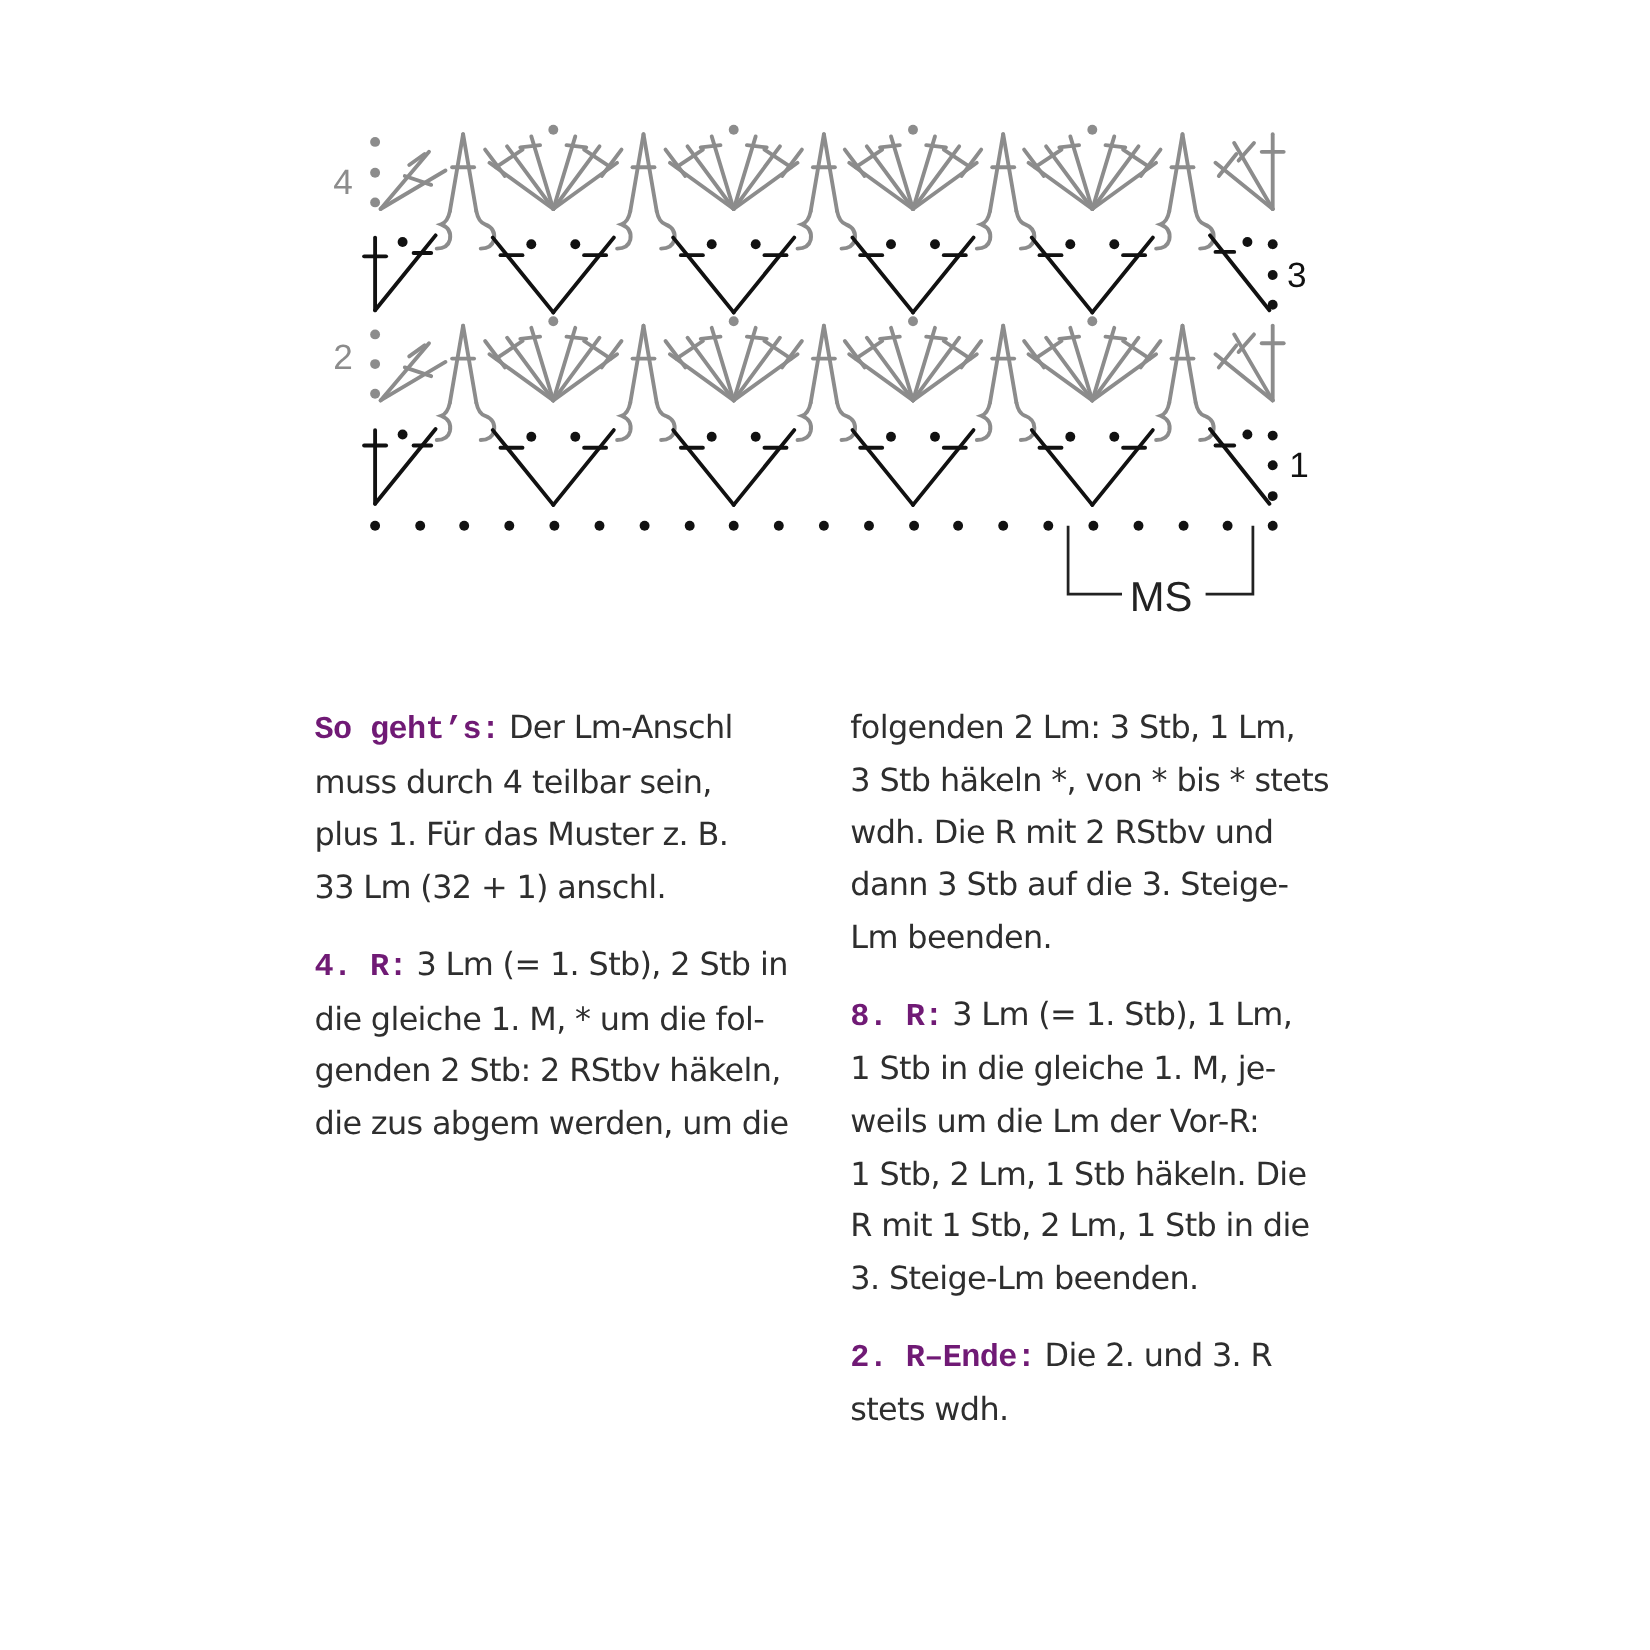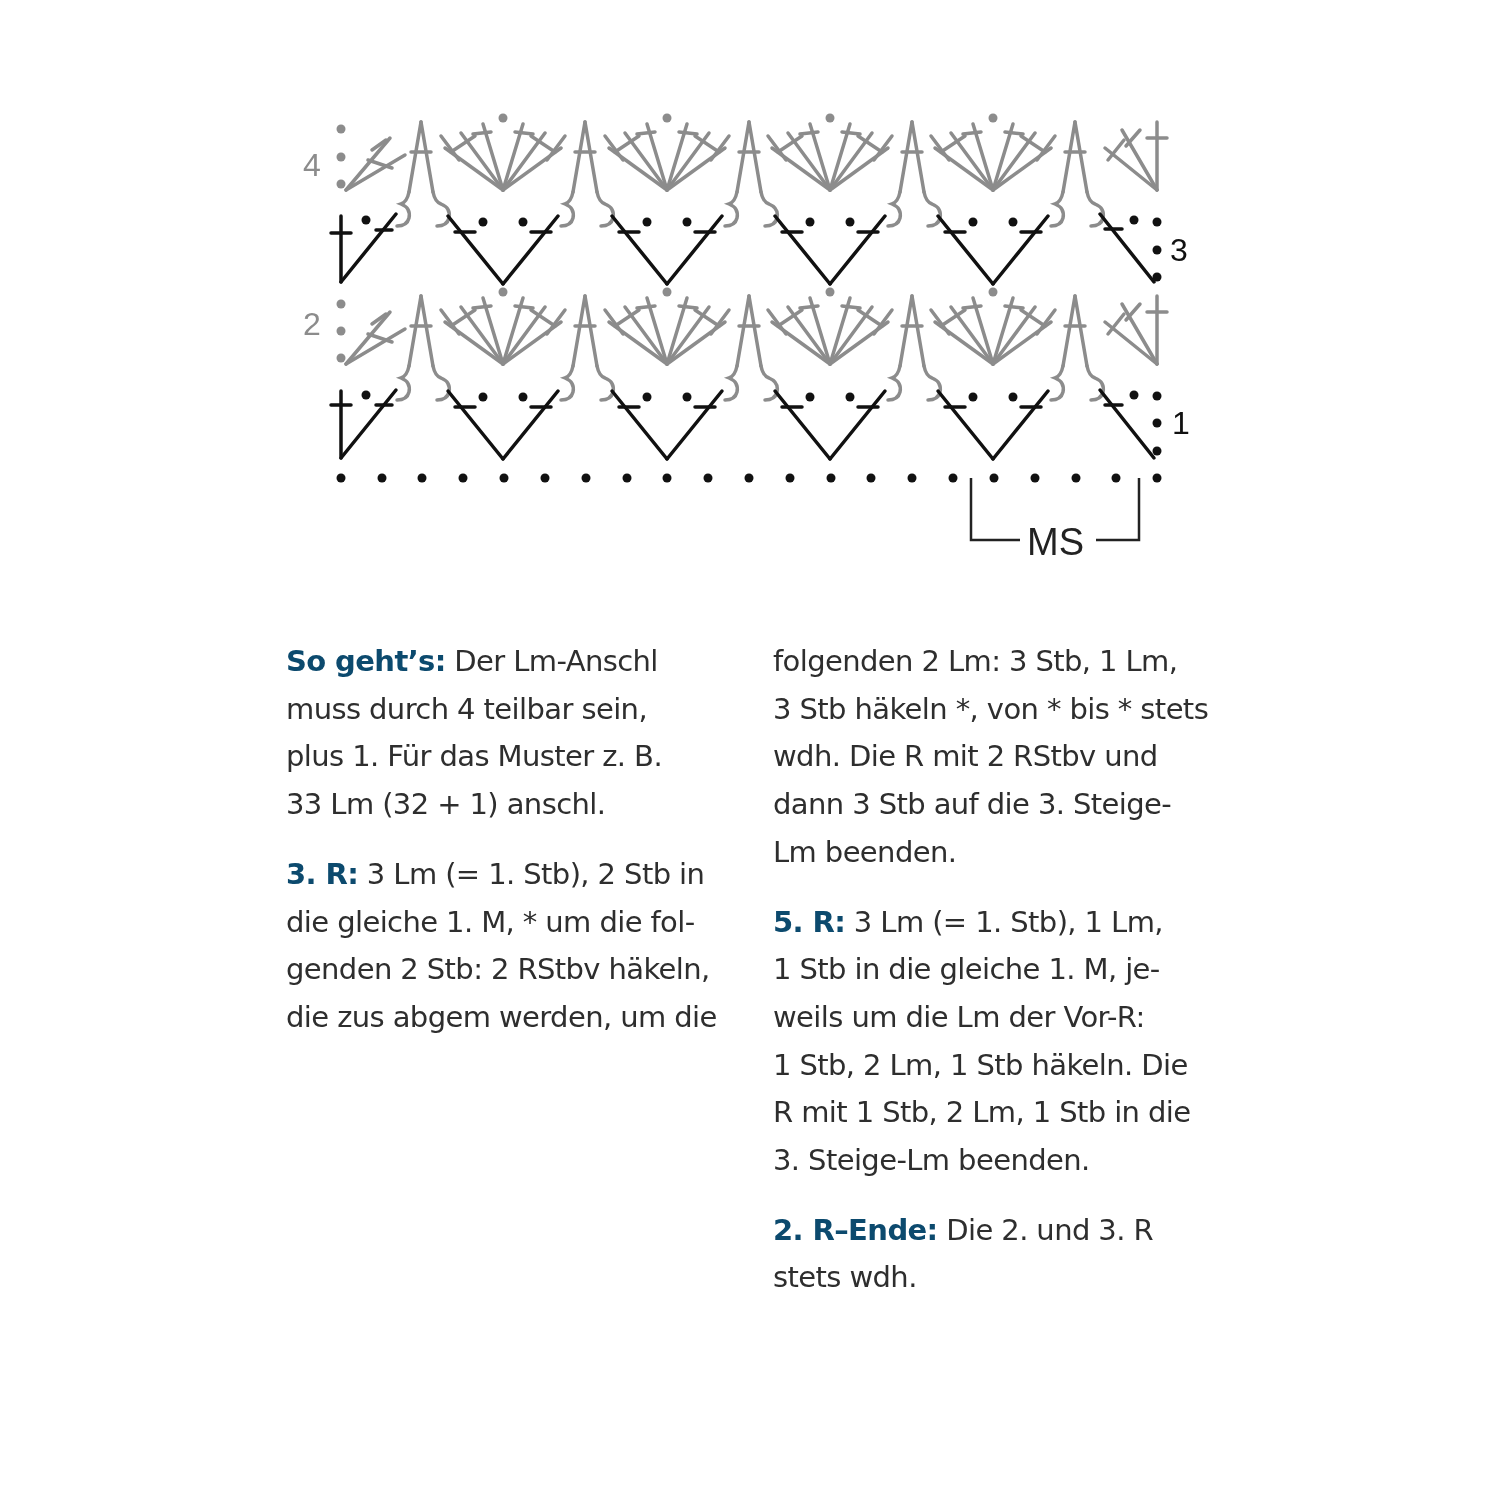--- a/index.html
+++ b/index.html
@@ -11,7 +11,7 @@
   .col.left { left: 286px; }
   .col.right { left: 773px; width: 440px; }
   .para { margin: 0 0 22px 0; white-space: pre-line; }
-  .lead { color: #0c4a6e; font-weight: bold; }
+  .lead { color: #701a75; font-weight: bold; font-family: Liberation Mono, monospace; }
   .row-label { font-family: "Liberation Sans", sans-serif; font-size: 32px; }
   .ms-label { font-family: "Liberation Sans", sans-serif; font-size: 38px; }
 </style>

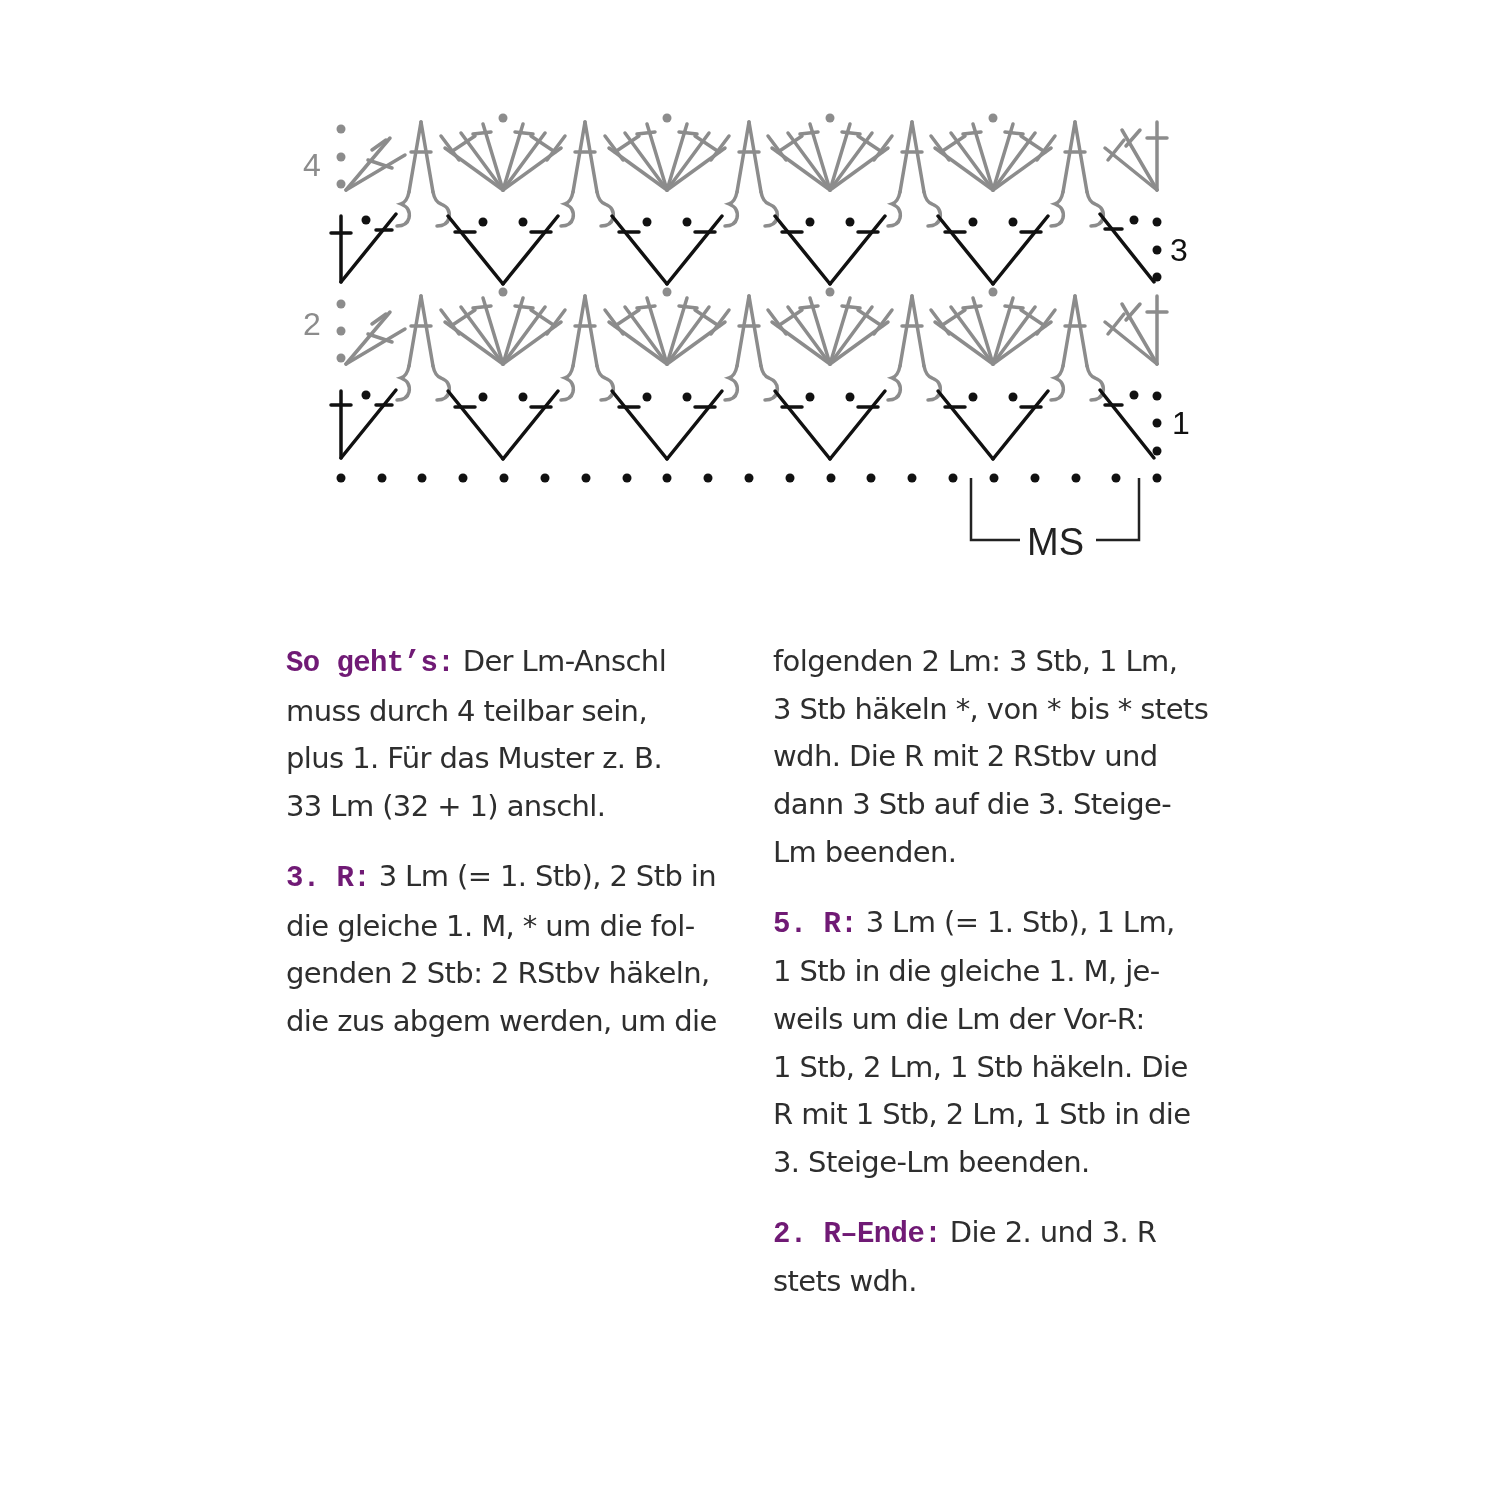--- a/index.html
+++ b/index.html
@@ -197,7 +197,7 @@
 muss durch 4 teilbar sein,
 plus 1. Für das Muster z. B.
 33 Lm (32 + 1) anschl.</span></p>
-  <p class="para"><span class="lead">3. R:</span><span> 3 Lm (= 1. Stb), 2 Stb in
+  <p class="para"><span class="lead">4. R:</span><span> 3 Lm (= 1. Stb), 2 Stb in
 die gleiche 1. M, * um die fol-
 genden 2 Stb: 2 RStbv häkeln,
 die zus abgem werden, um die</span></p>

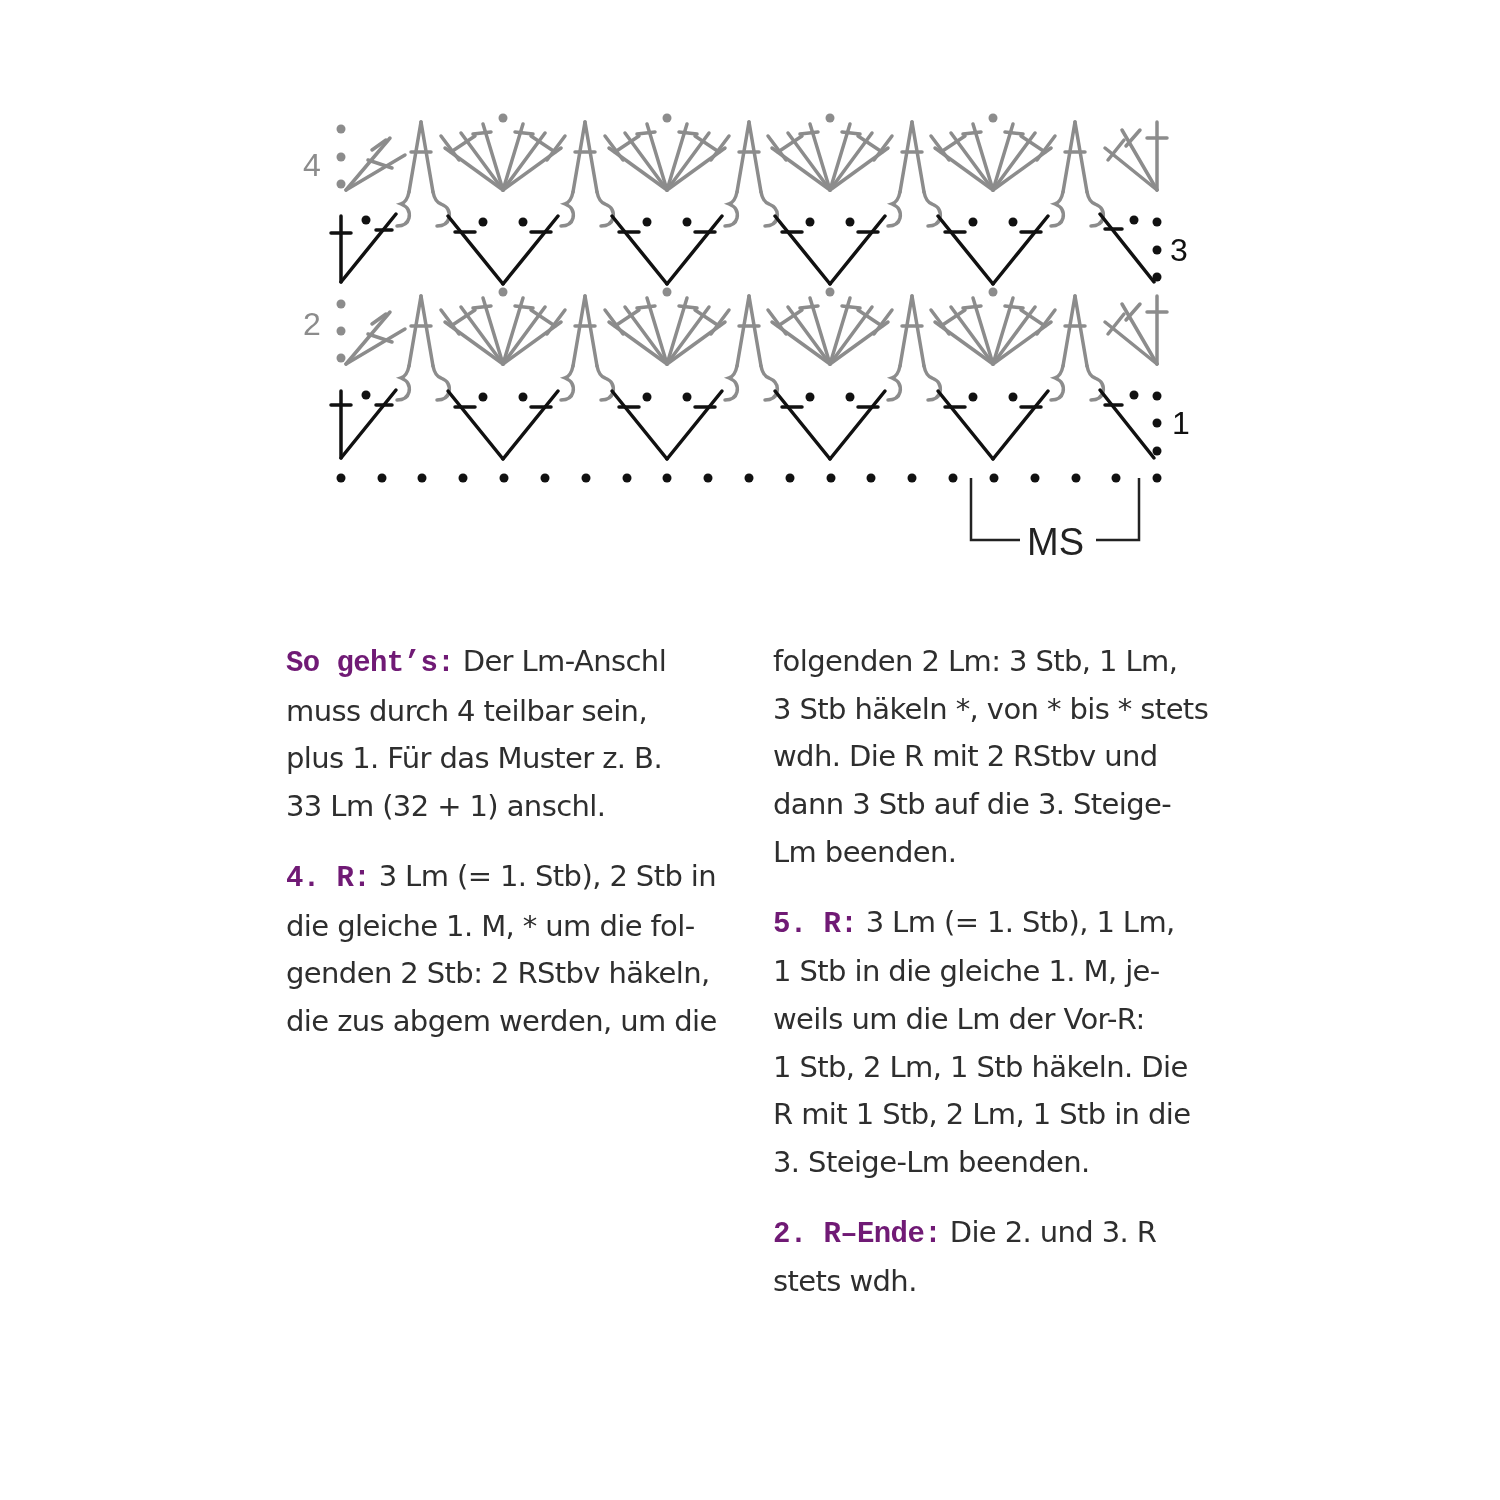--- a/index.html
+++ b/index.html
@@ -209,7 +209,7 @@
 wdh. Die R mit 2 RStbv und
 dann 3 Stb auf die 3. Steige-
 Lm beenden.</span></p>
-  <p class="para"><span class="lead">5. R:</span><span> 3 Lm (= 1. Stb), 1 Lm,
+  <p class="para"><span class="lead">8. R:</span><span> 3 Lm (= 1. Stb), 1 Lm,
 1 Stb in die gleiche 1. M, je-
 weils um die Lm der Vor-R:
 1 Stb, 2 Lm, 1 Stb häkeln. Die

